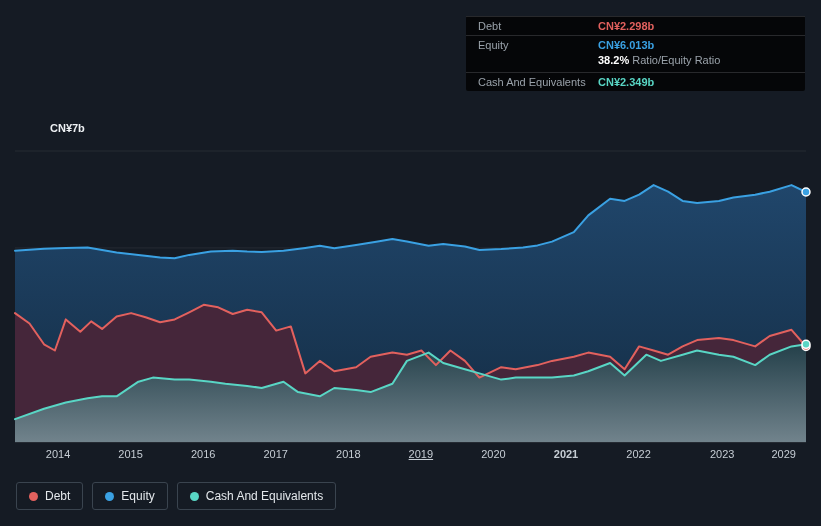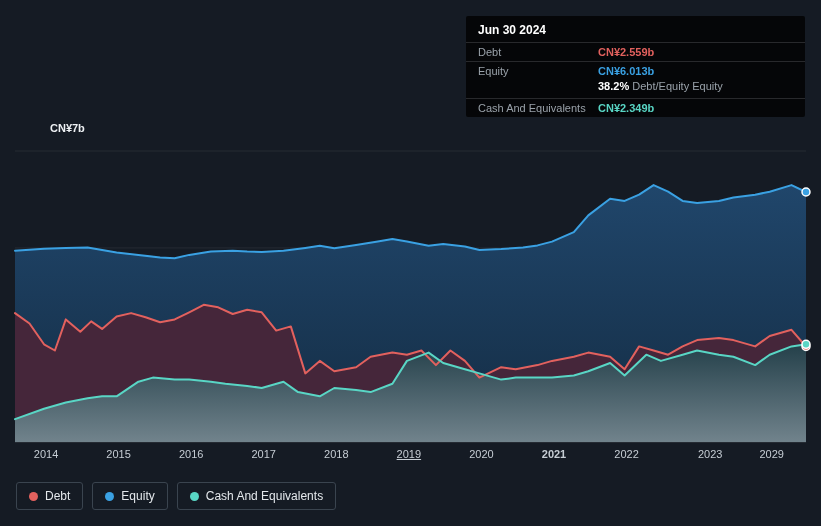--- a/index.html
+++ b/index.html
@@ -84,7 +84,6 @@
   </div>
 
 <div class="tooltip">
-  <div class="tt-header">Jun 30 2024</div>
   <div class="tt-row">
     <span class="tt-label">Debt</span>
     <span class="tt-value" style="color: rgb(226, 97, 94);">CN¥2.559b</span>

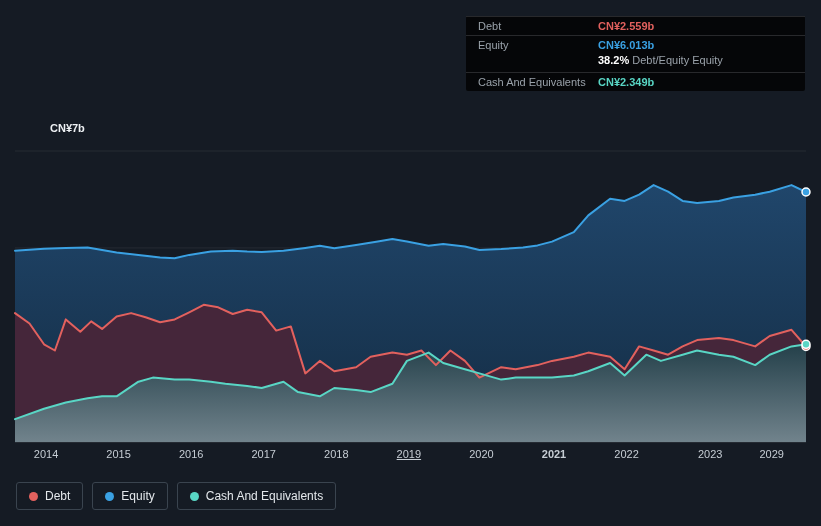--- a/index.html
+++ b/index.html
@@ -86,7 +86,7 @@
 <div class="tooltip">
   <div class="tt-row">
     <span class="tt-label">Debt</span>
-    <span class="tt-value" style="color: rgb(226, 97, 94);">CN¥2.559b</span>
+    <span class="tt-value" style="color: rgb(226, 97, 94);">CN¥2.298b</span>
   </div>
   <div class="tt-row">
     <span class="tt-label">Equity</span>

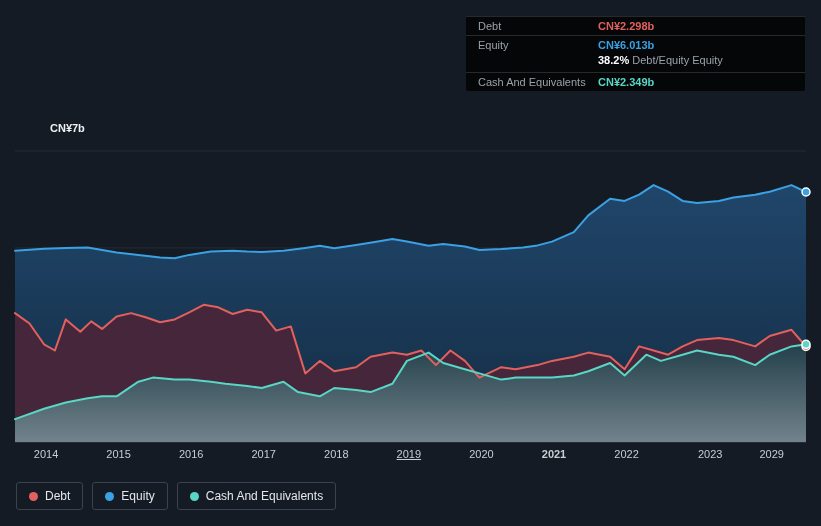--- a/index.html
+++ b/index.html
@@ -94,7 +94,7 @@
   </div>
   <div class="tt-row tt-ratio">
     <span class="tt-label"></span>
-    <span class="tt-ratio-text"><b>38.2%</b> <span>Debt/Equity Equity</span></span>
+    <span class="tt-ratio-text"><b>38.2%</b> <span>Ratio/Equity Ratio</span></span>
   </div>
   <div class="tt-row">
     <span class="tt-label">Cash And Equivalents</span>

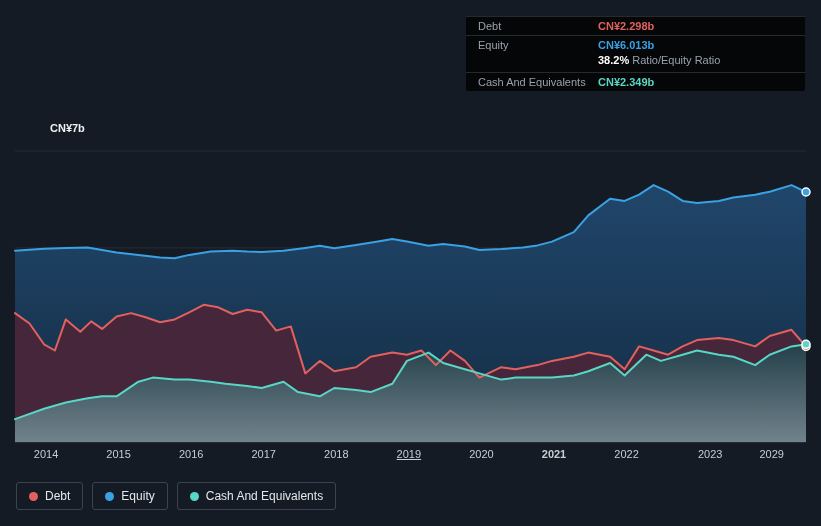--- a/index.html
+++ b/index.html
@@ -14,7 +14,7 @@
 
   #chart-svg{position:absolute;left:15px;top:151px;overflow:visible;display:block;}
 
-  .x-axis{position:absolute;left:17px;top:448px;width:791px;height:14px;text-align:right;}
+  .x-axis{position:absolute;left:29px;top:448px;width:791px;height:14px;text-align:right;}
   .x-axis .tick{position:absolute;transform:translateX(-50%);font-size:11px;color:#c6cdd4;white-space:nowrap;}
 
   .tooltip{

